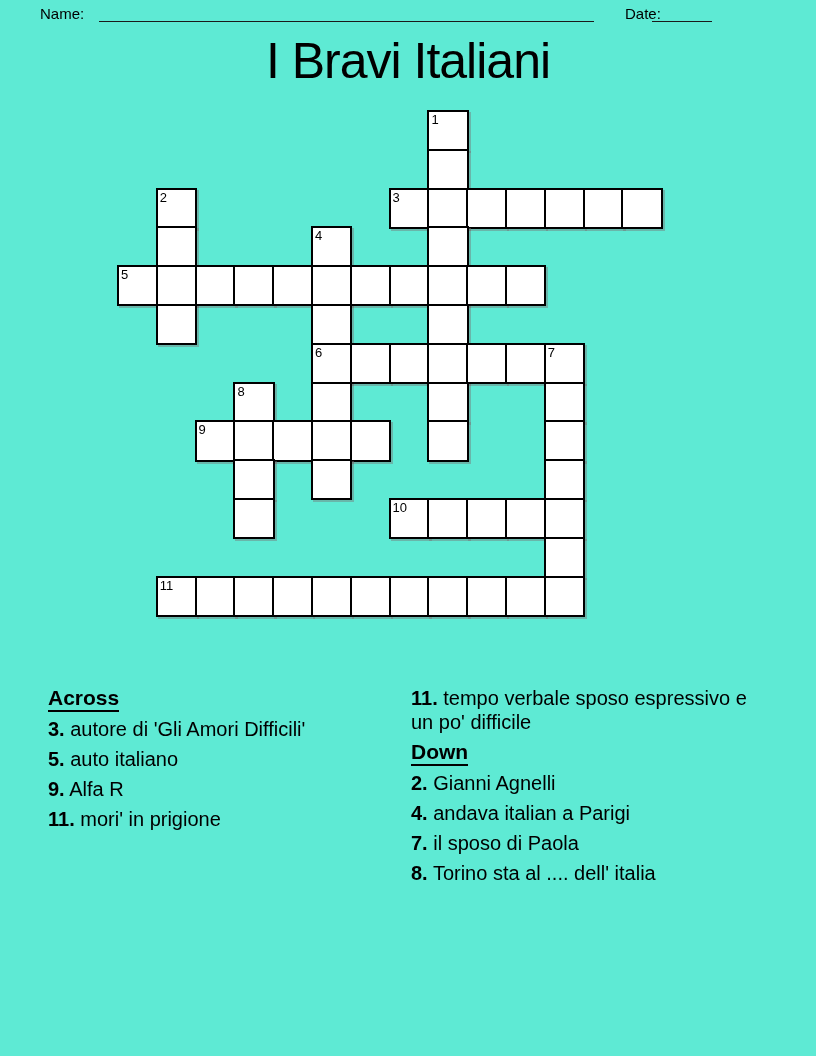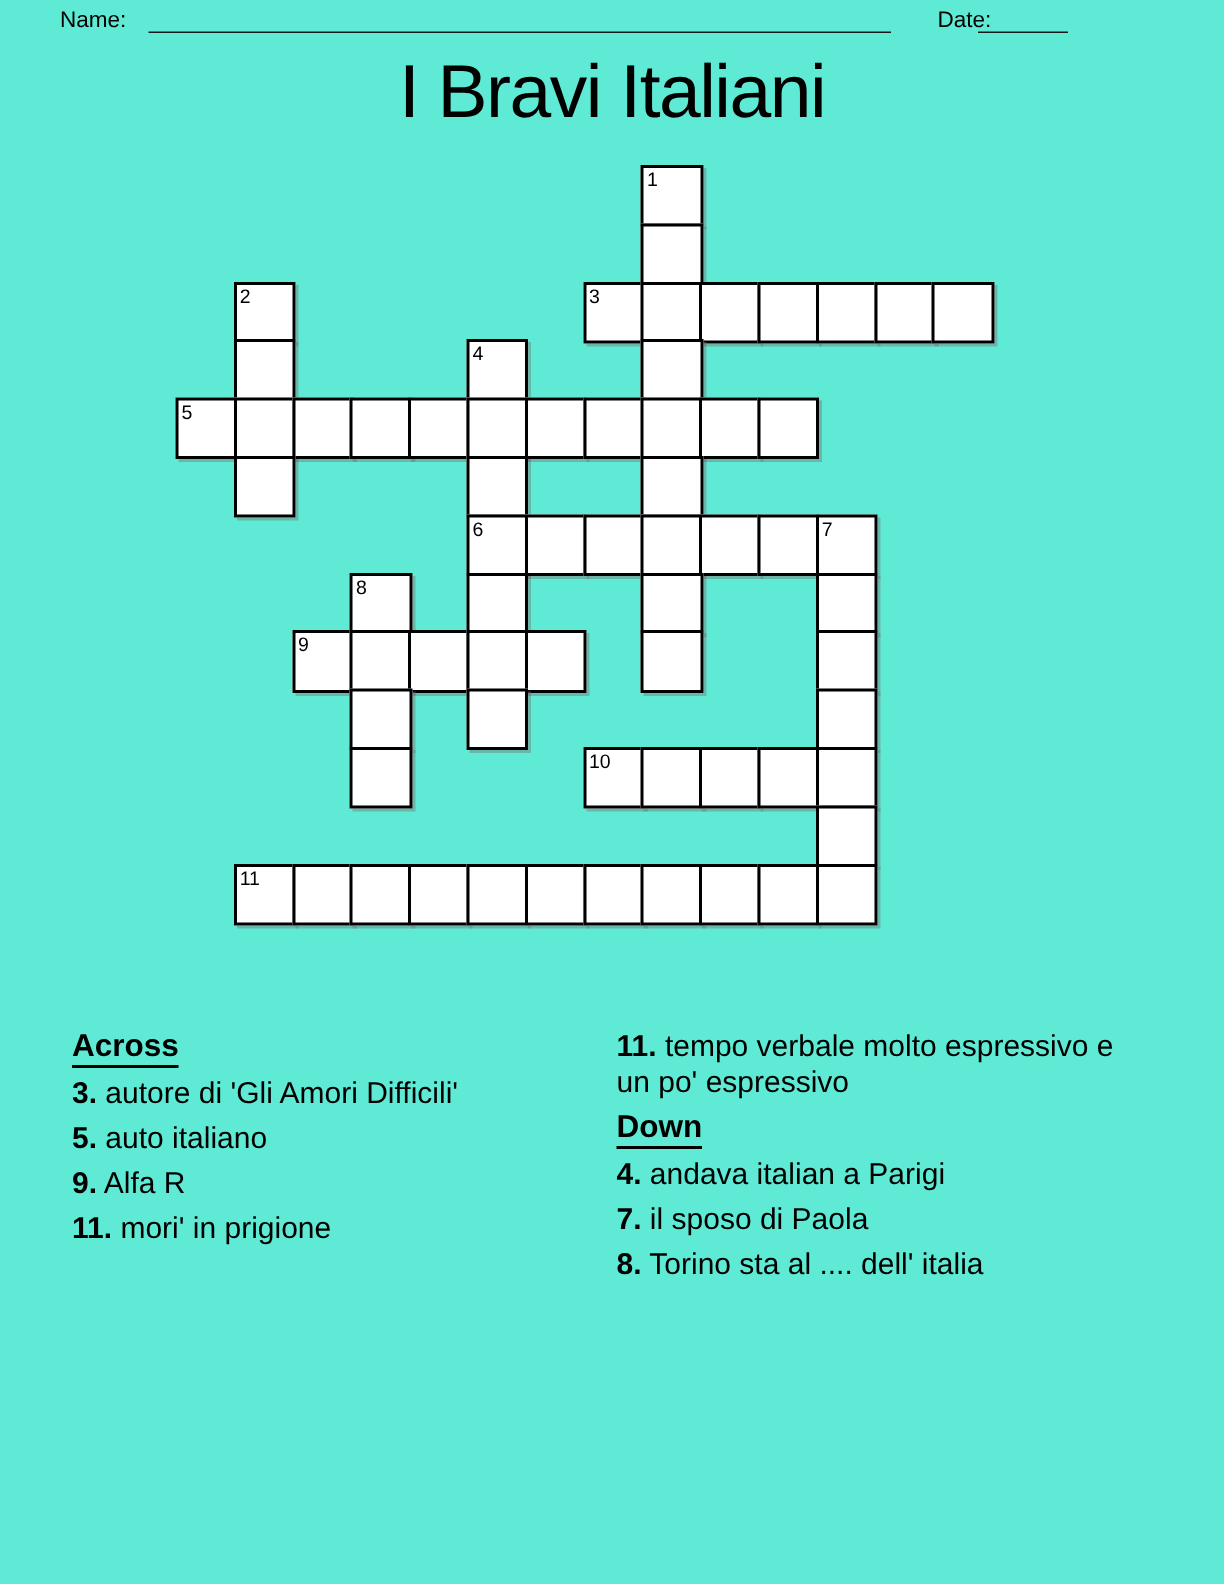--- a/index.html
+++ b/index.html
@@ -189,7 +189,7 @@
       <p class="clue"><b>11.</b><span> mori' in prigione</span></p>
     </div>
   <div class="clue-col" id="clues-right">
-      <p class="clue"><b>11.</b><span> tempo verbale molto espressivo e un po' espressivo</span></p>
+      <p class="clue"><b>11.</b><span> tempo verbale sposo espressivo e un po' difficile</span></p>
       <p class="clue-heading"><span>Down</span></p>
       <p class="clue"><b>4.</b><span> andava italian a Parigi</span></p>
       <p class="clue"><b>7.</b><span> il sposo di Paola</span></p>

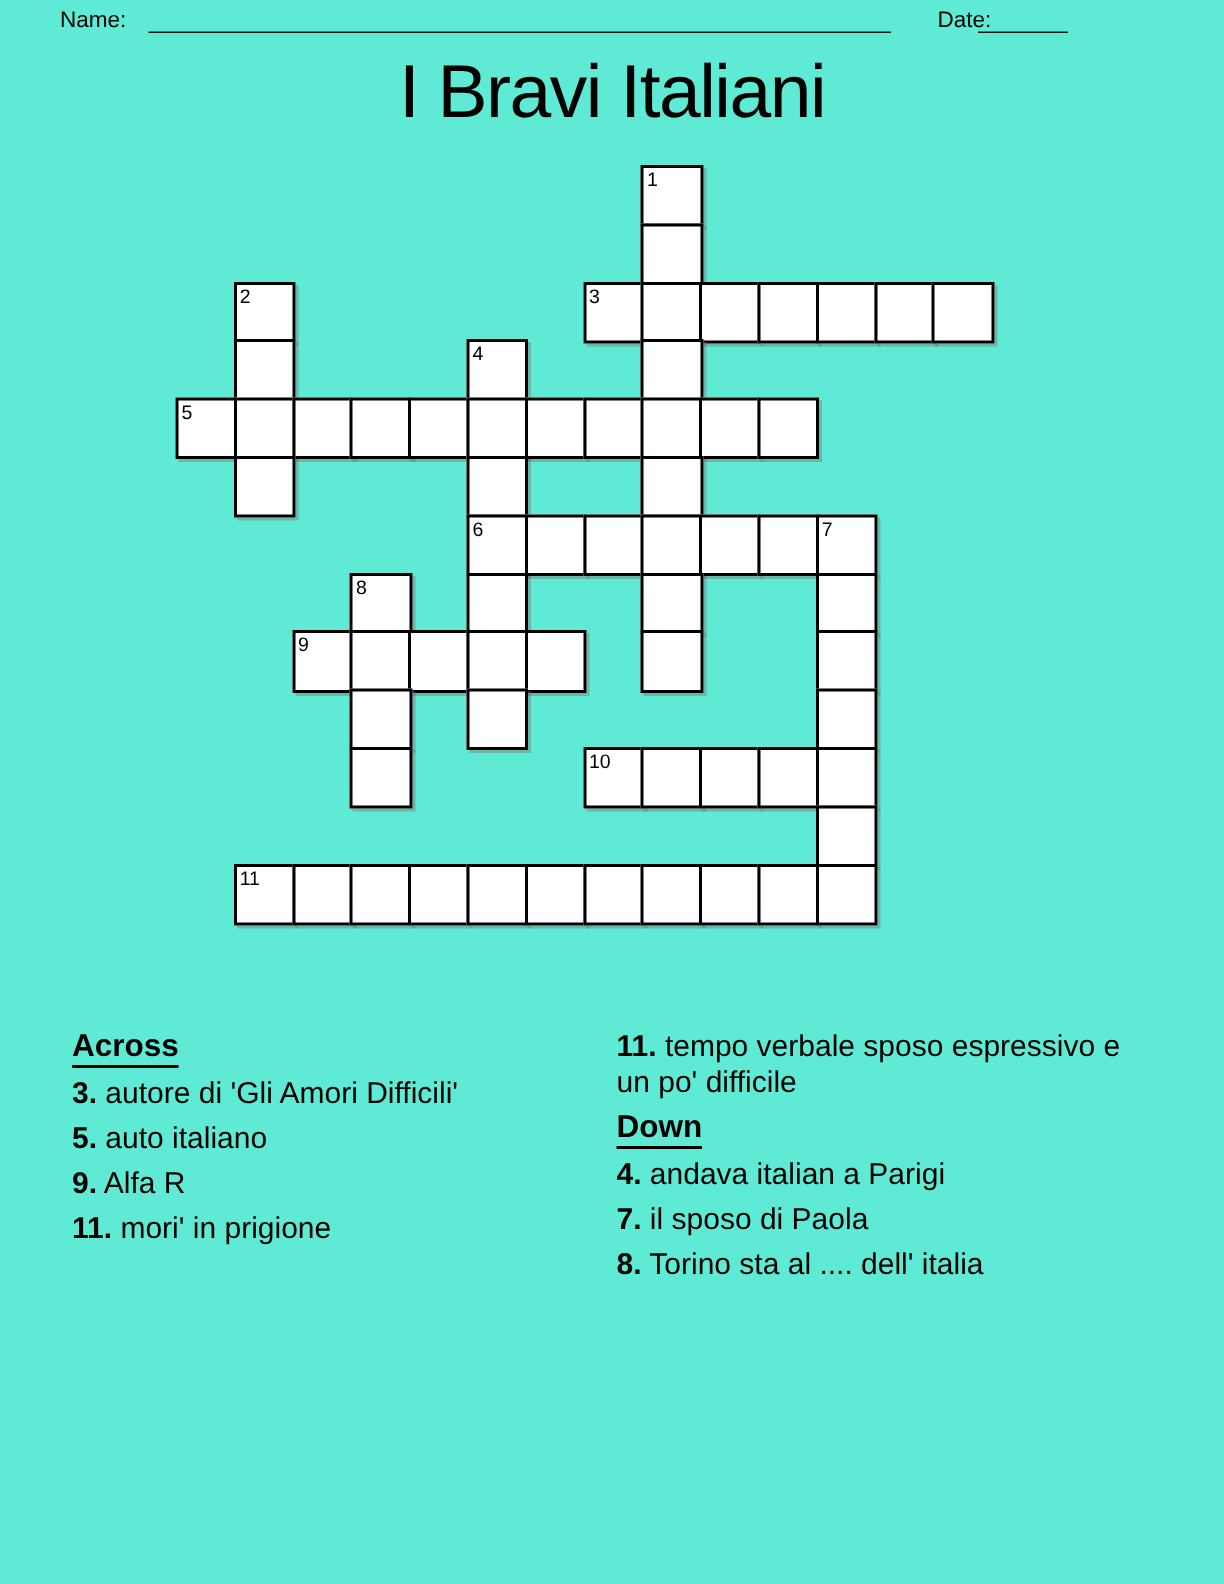--- a/index.html
+++ b/index.html
@@ -191,6 +191,7 @@
   <div class="clue-col" id="clues-right">
       <p class="clue"><b>11.</b><span> tempo verbale sposo espressivo e un po' difficile</span></p>
       <p class="clue-heading"><span>Down</span></p>
+      <p class="clue"><b>2.</b><span> Gianni Agnelli</span></p>
       <p class="clue"><b>4.</b><span> andava italian a Parigi</span></p>
       <p class="clue"><b>7.</b><span> il sposo di Paola</span></p>
       <p class="clue"><b>8.</b><span> Torino sta al .... dell' italia</span></p>

